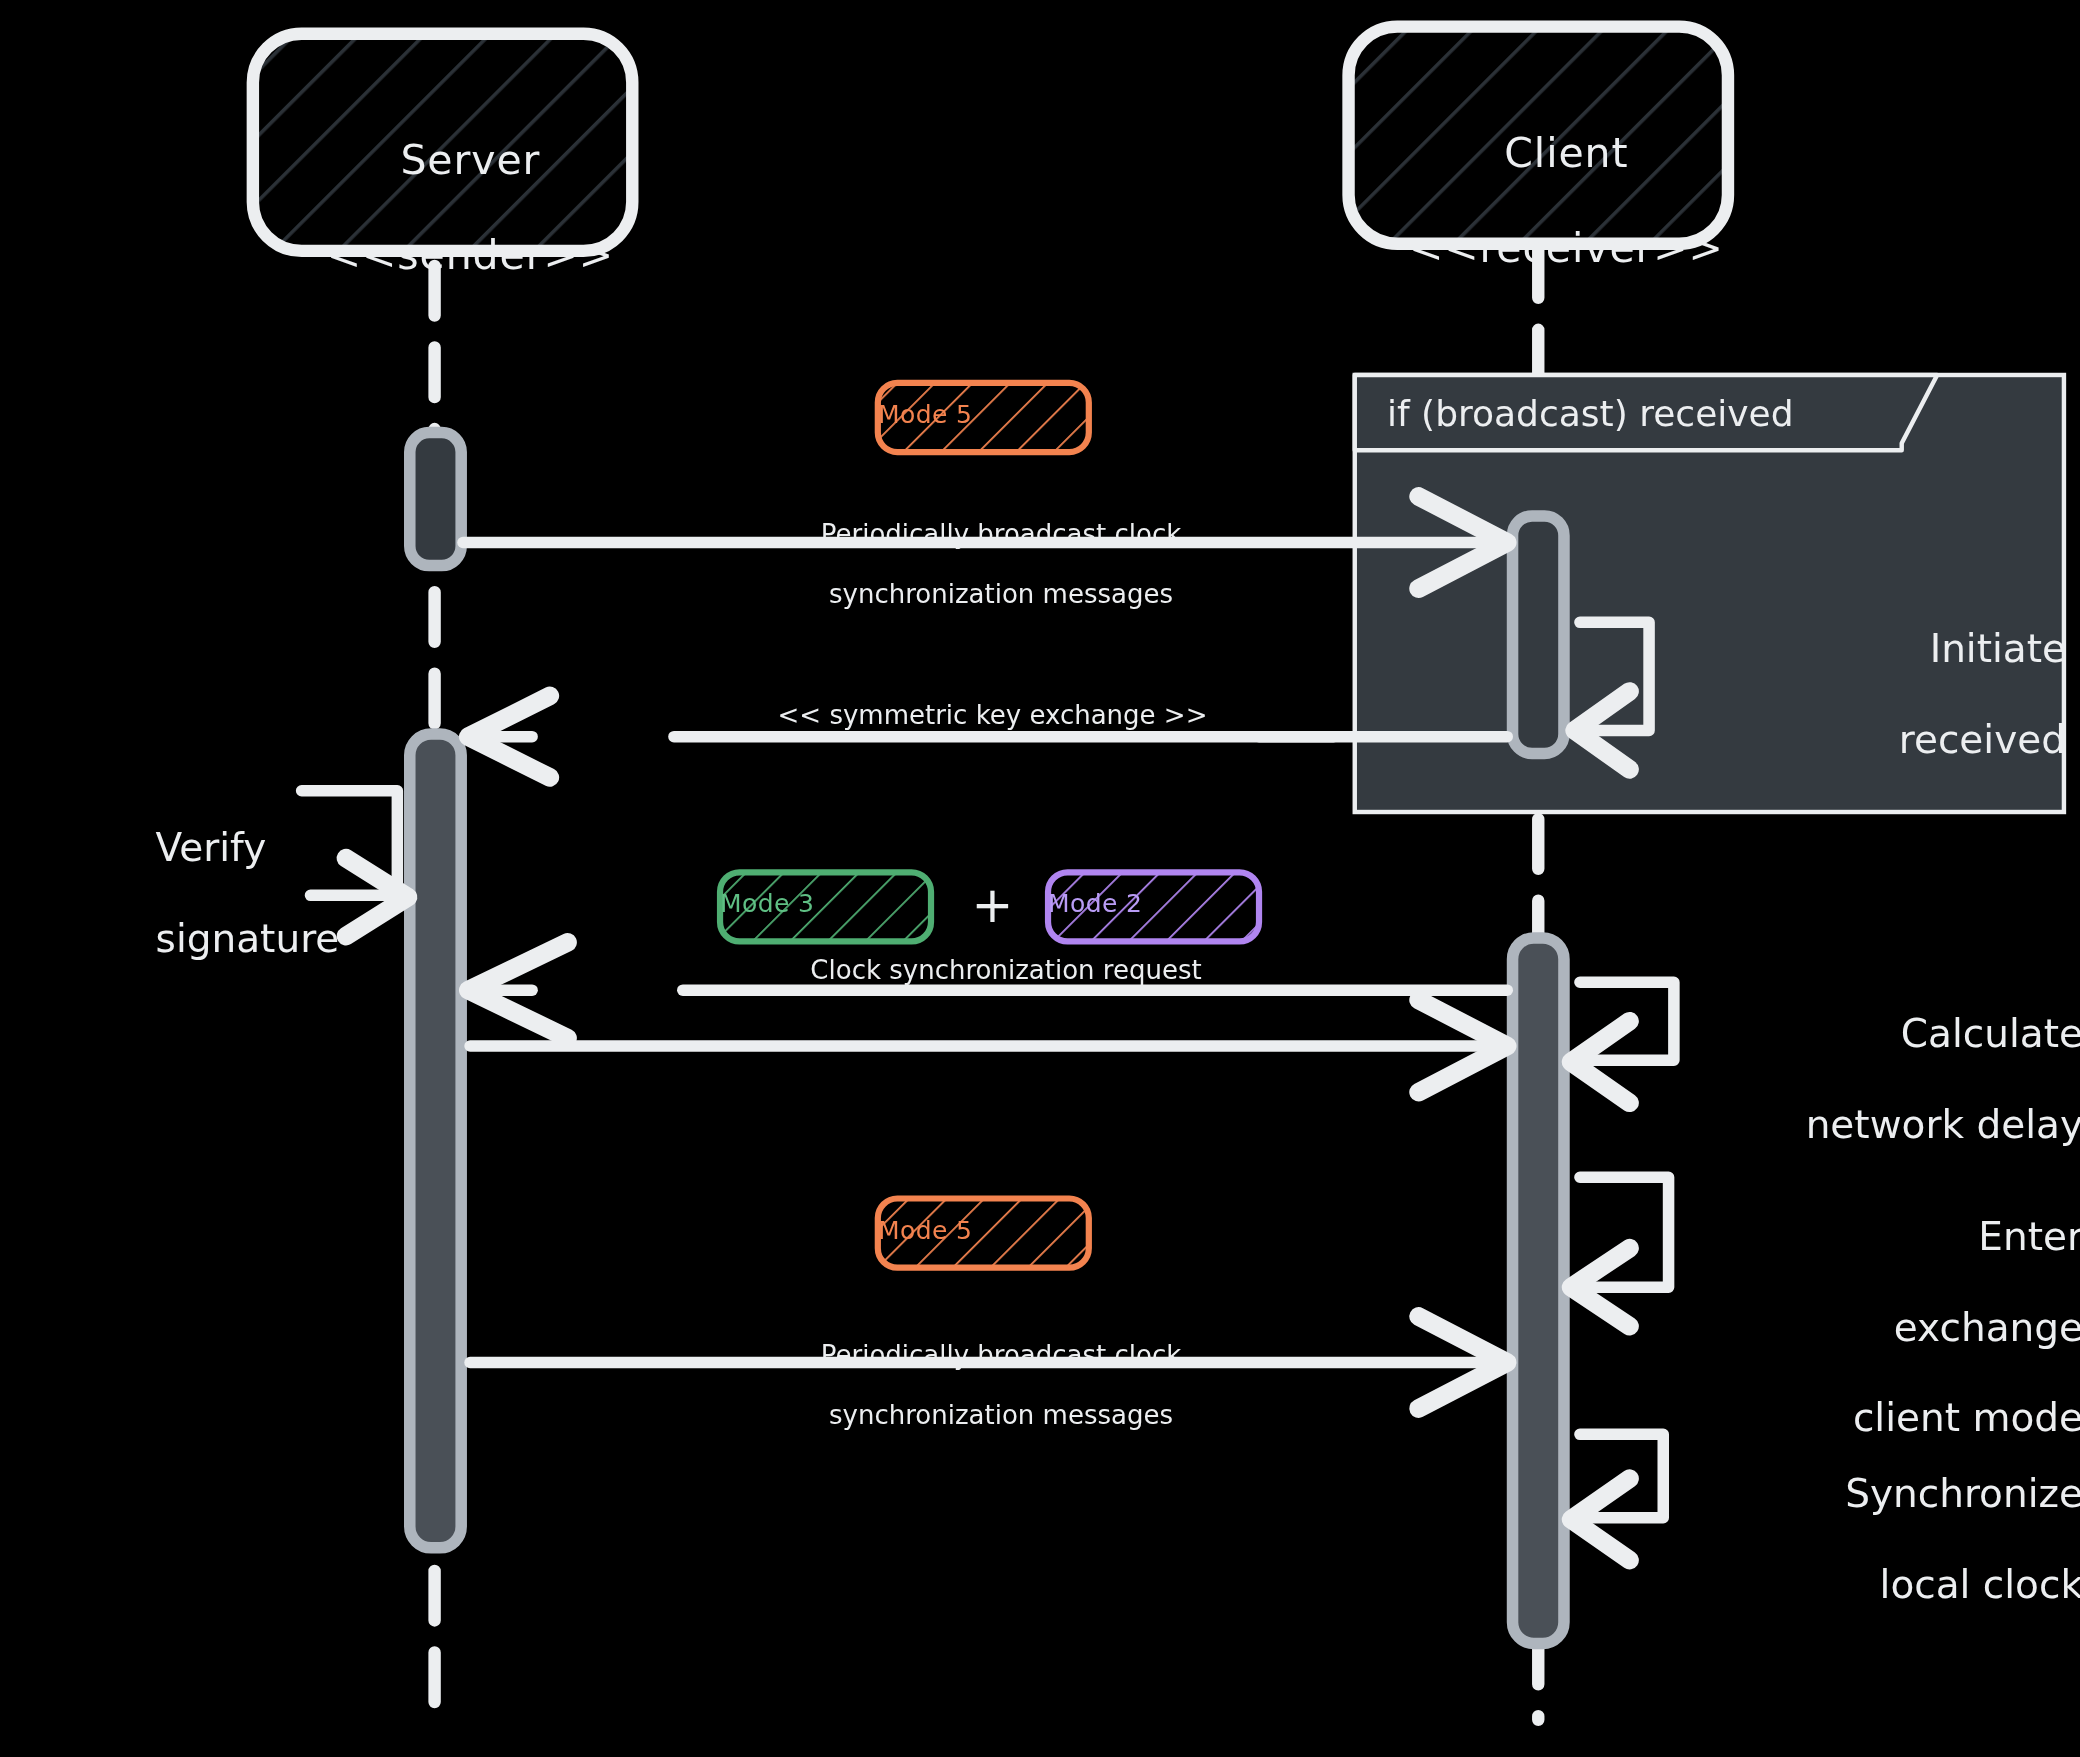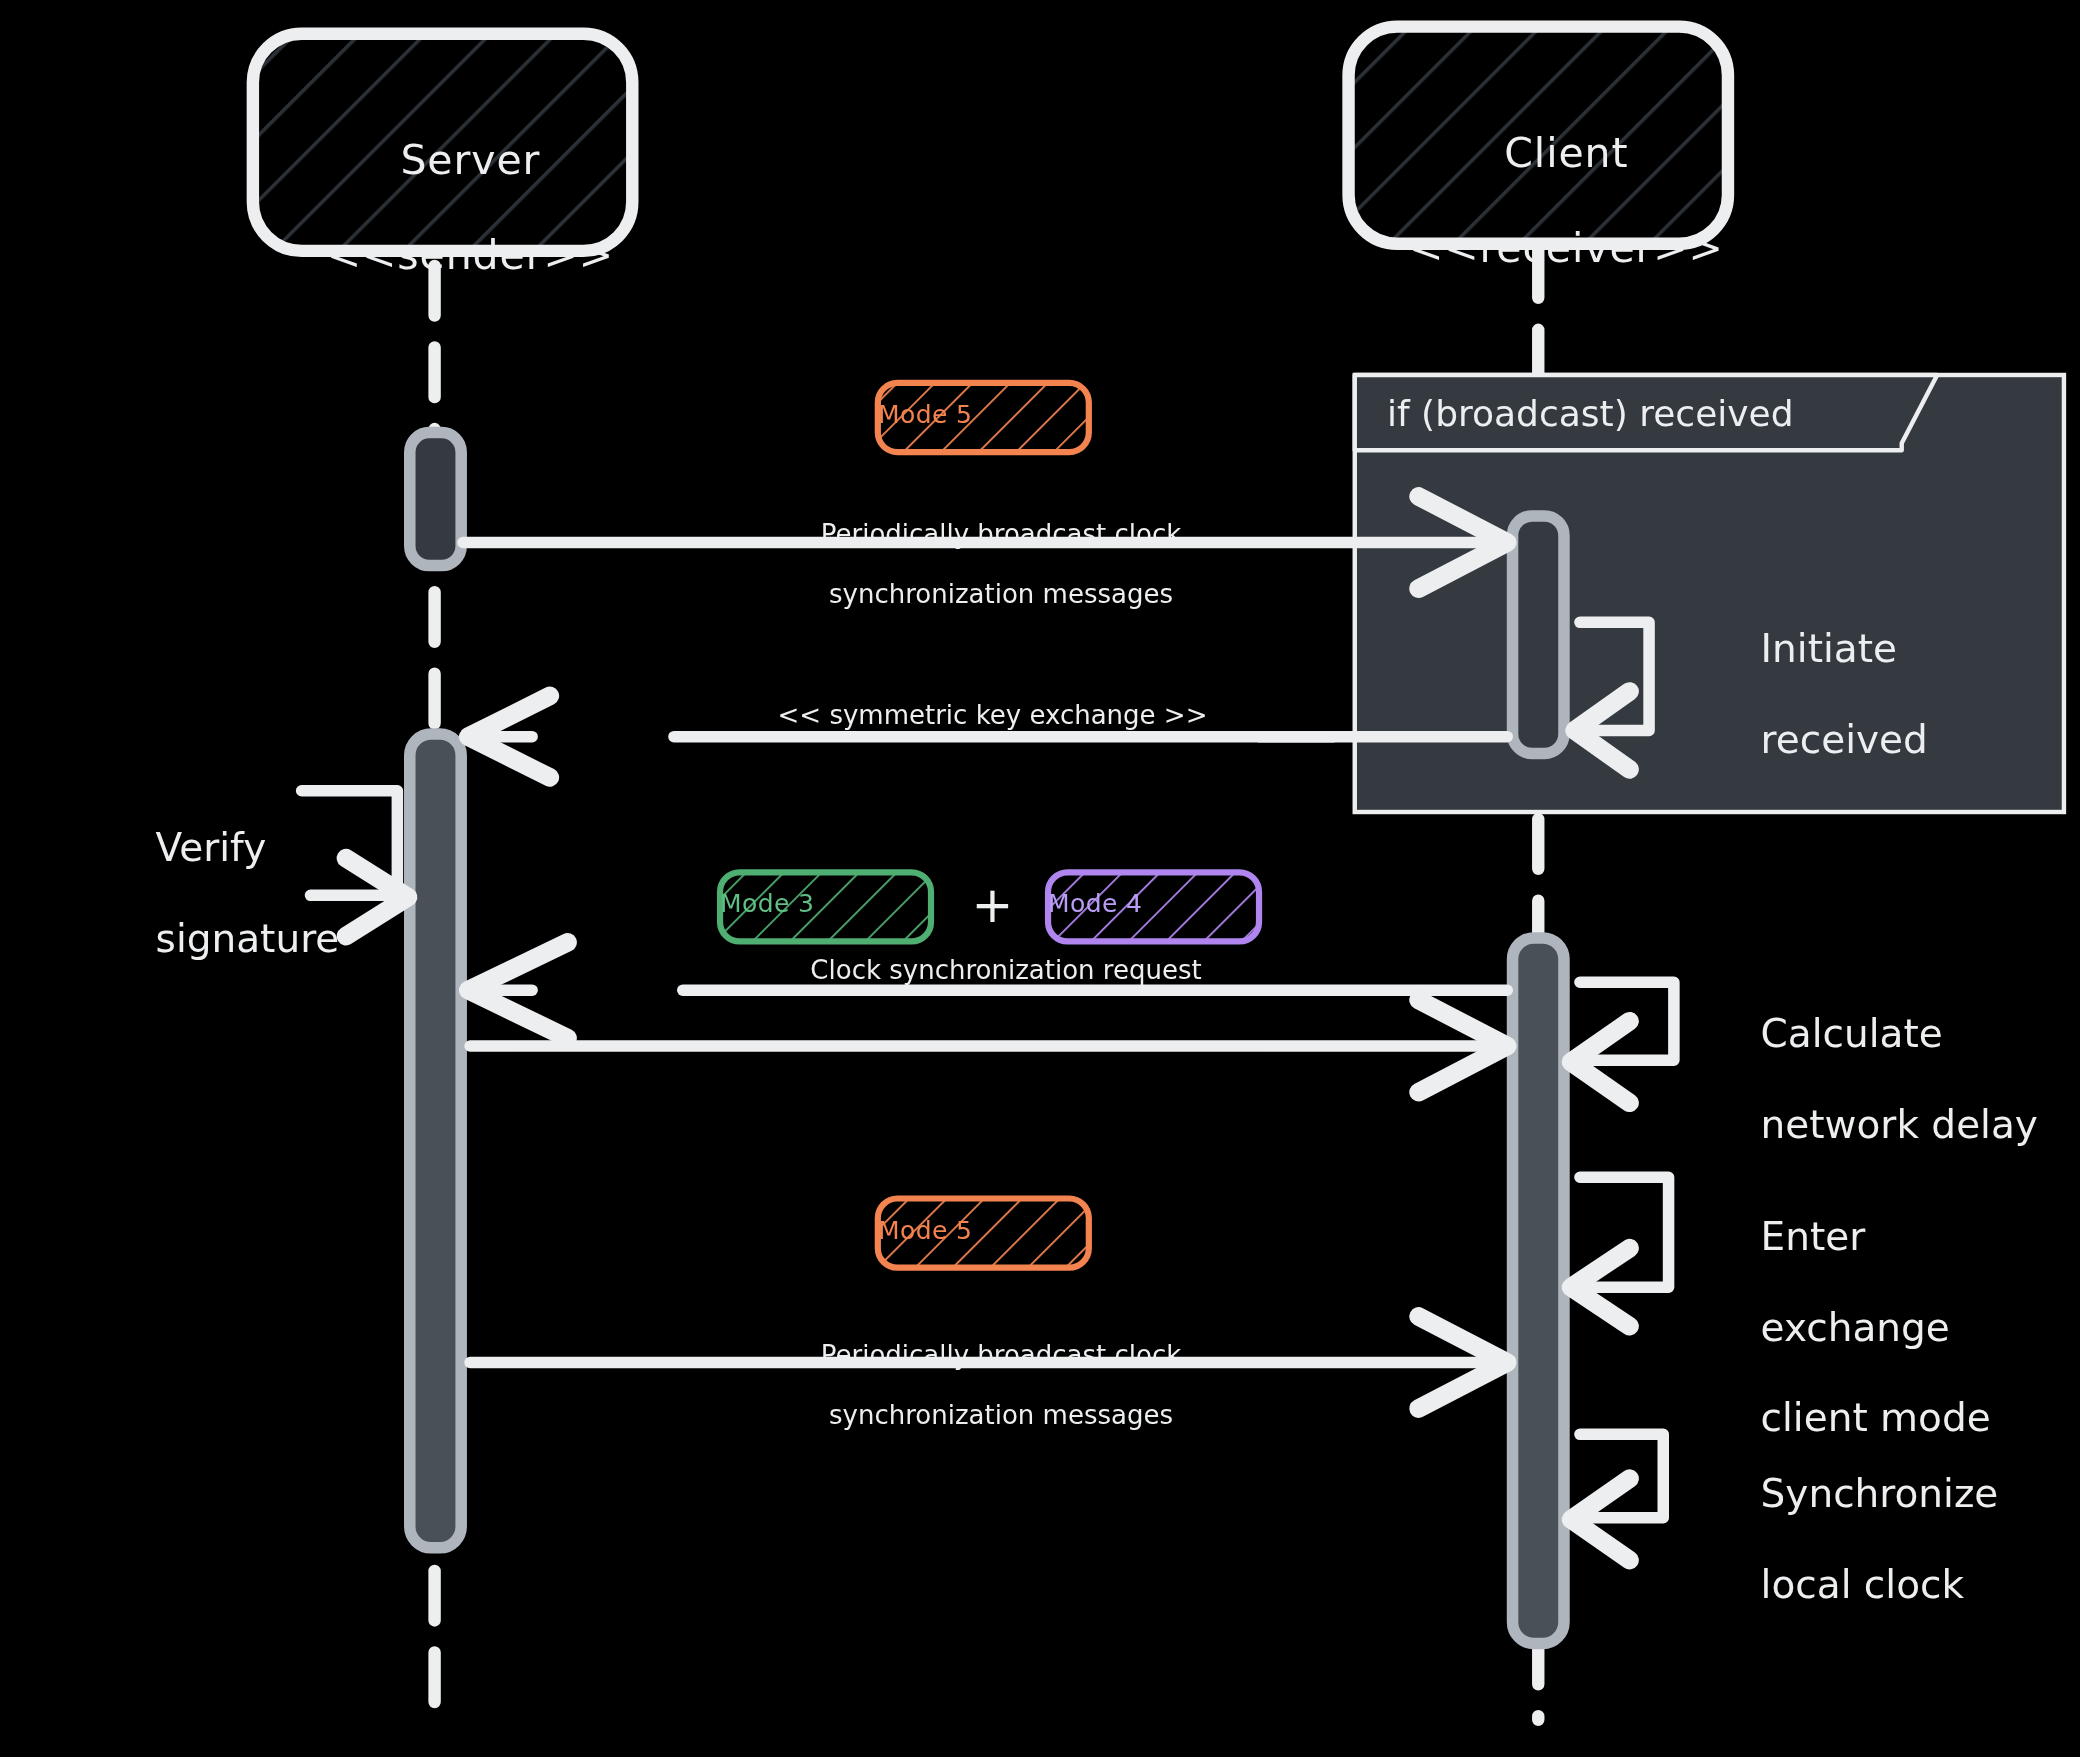--- a/index.html
+++ b/index.html
@@ -24,7 +24,7 @@
     font-size:41px; text-align:center; letter-spacing:0.9px;
   }
   .msg-label{ font-size:26px; text-align:center; }
-  .note-label{ font-size:39px; text-align:left; }
+  .note-label{ font-size:39px; text-align:right; }
   .frag-label{ font-size:36px; text-align:left; }
   .badge-label{
     font-size:25px; text-align:left; letter-spacing:0.4px;

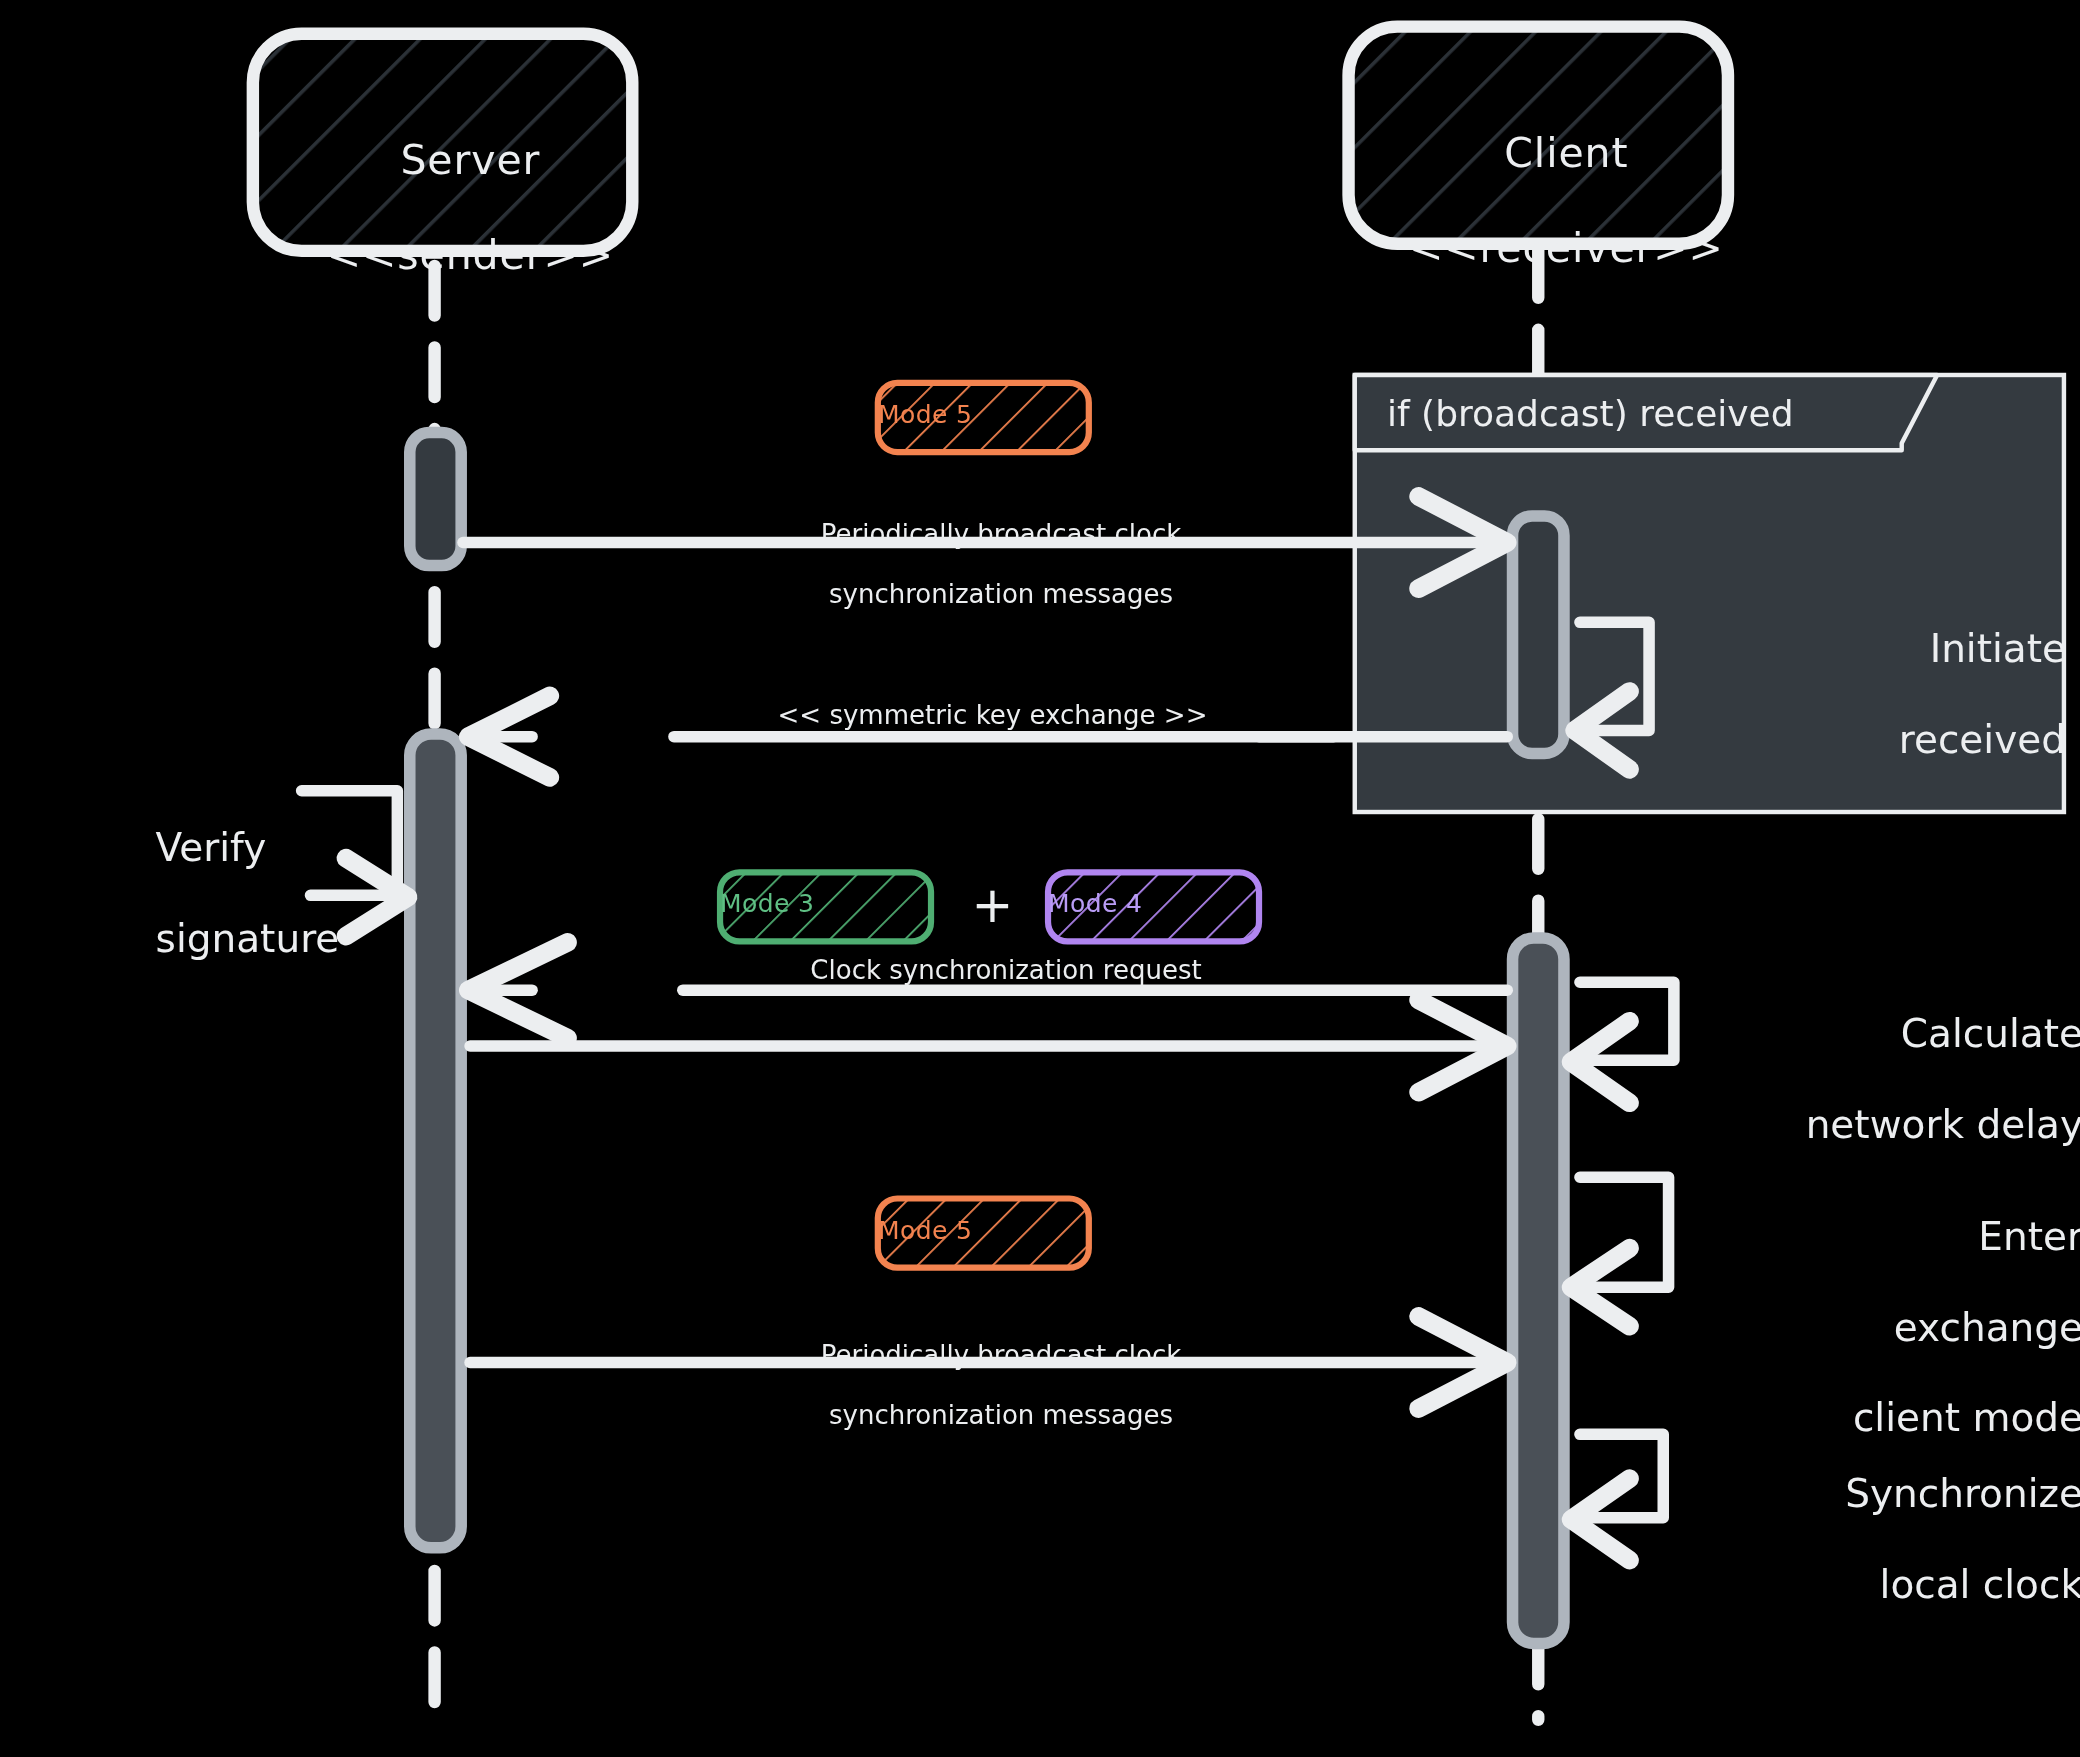--- a/index.html
+++ b/index.html
@@ -177,7 +177,7 @@
 
   <div class="lbl badge-label" style="left:878px;top:400px;width:211px;color:#f3834f;">Mode 5</div>
   <div class="lbl badge-label" style="left:720px;top:889px;width:211px;color:#5fbf84;">Mode 3</div>
-  <div class="lbl badge-label" style="left:1048px;top:889px;width:211px;color:#b99cf5;">Mode 4</div>
+  <div class="lbl badge-label" style="left:1048px;top:889px;width:211px;color:#b99cf5;">Mode 2</div>
   <div class="lbl plus-label" style="left:966px;top:876px;width:53px;text-align:center;">+</div>
   <div class="lbl badge-label" style="left:878px;top:1216px;width:211px;color:#f3834f;">Mode 5</div>
 

